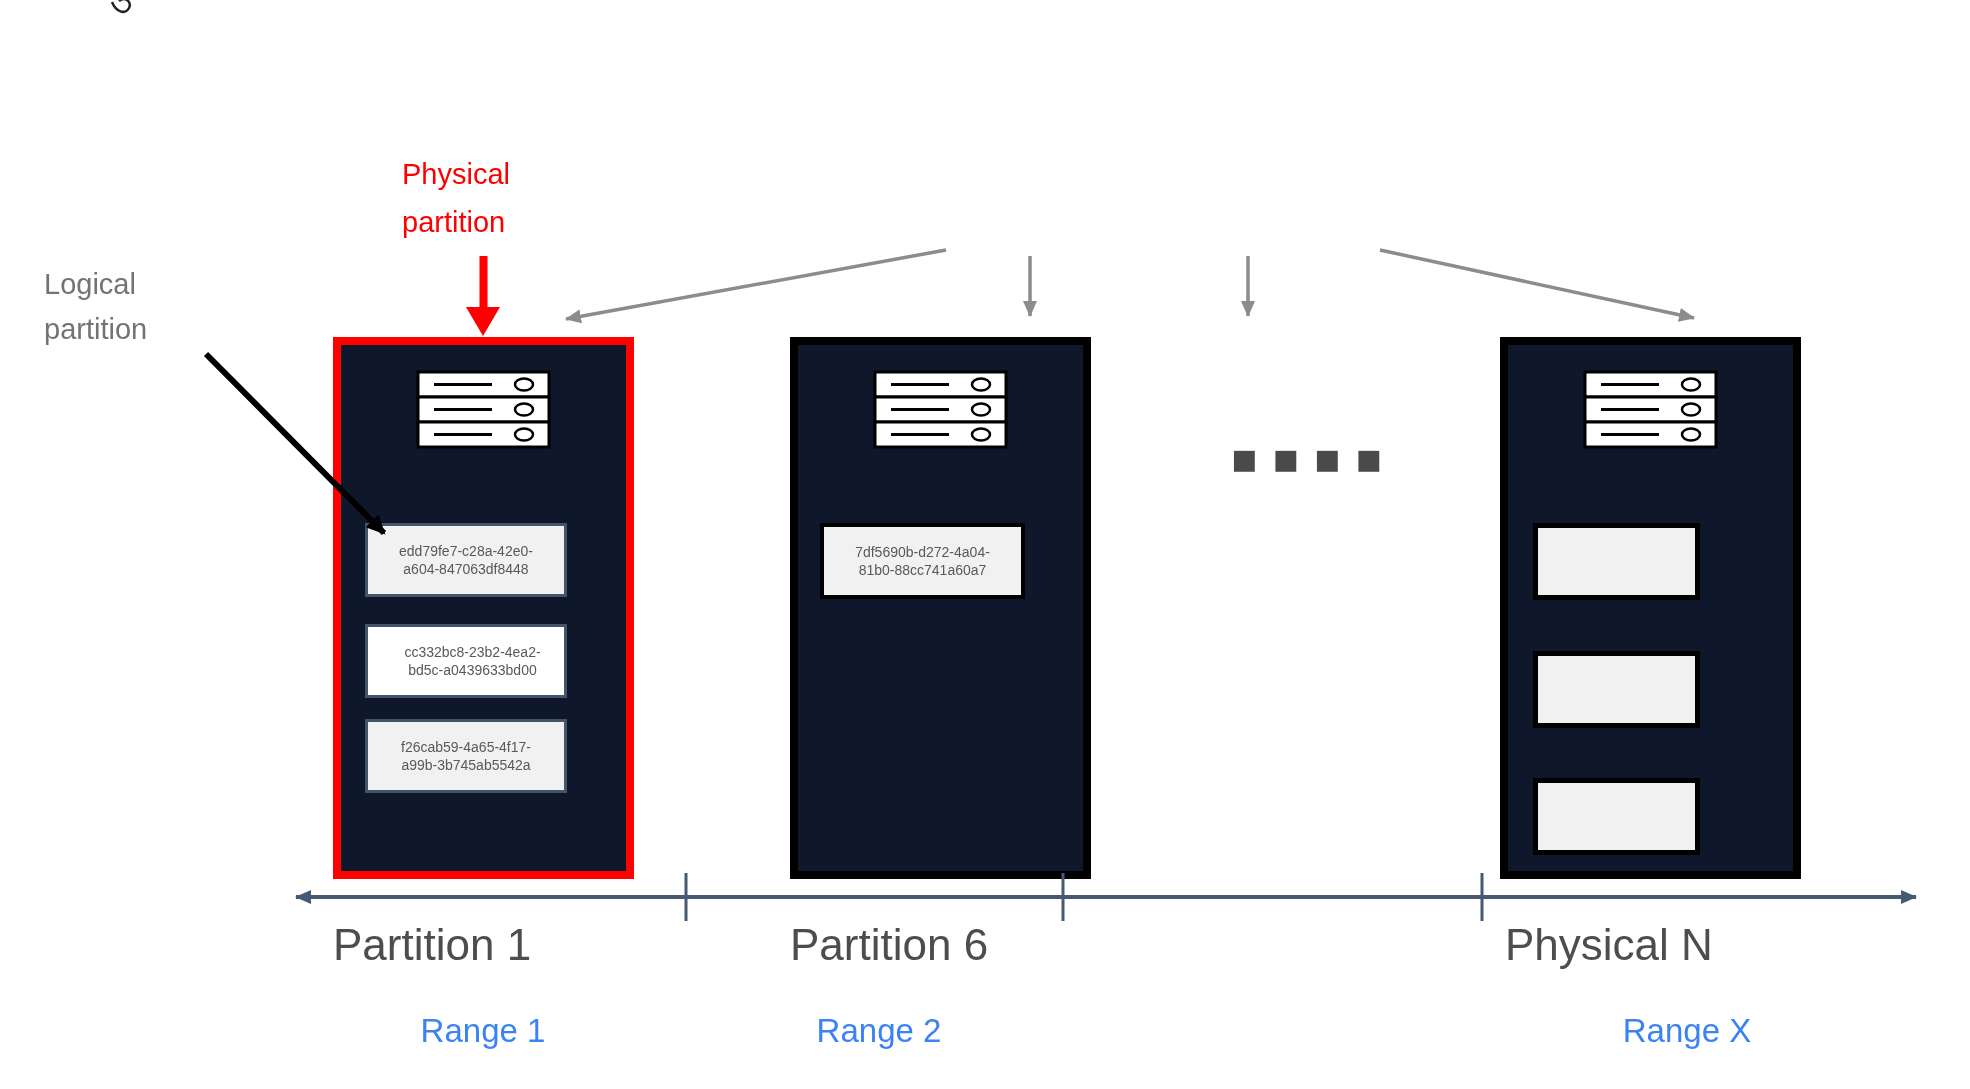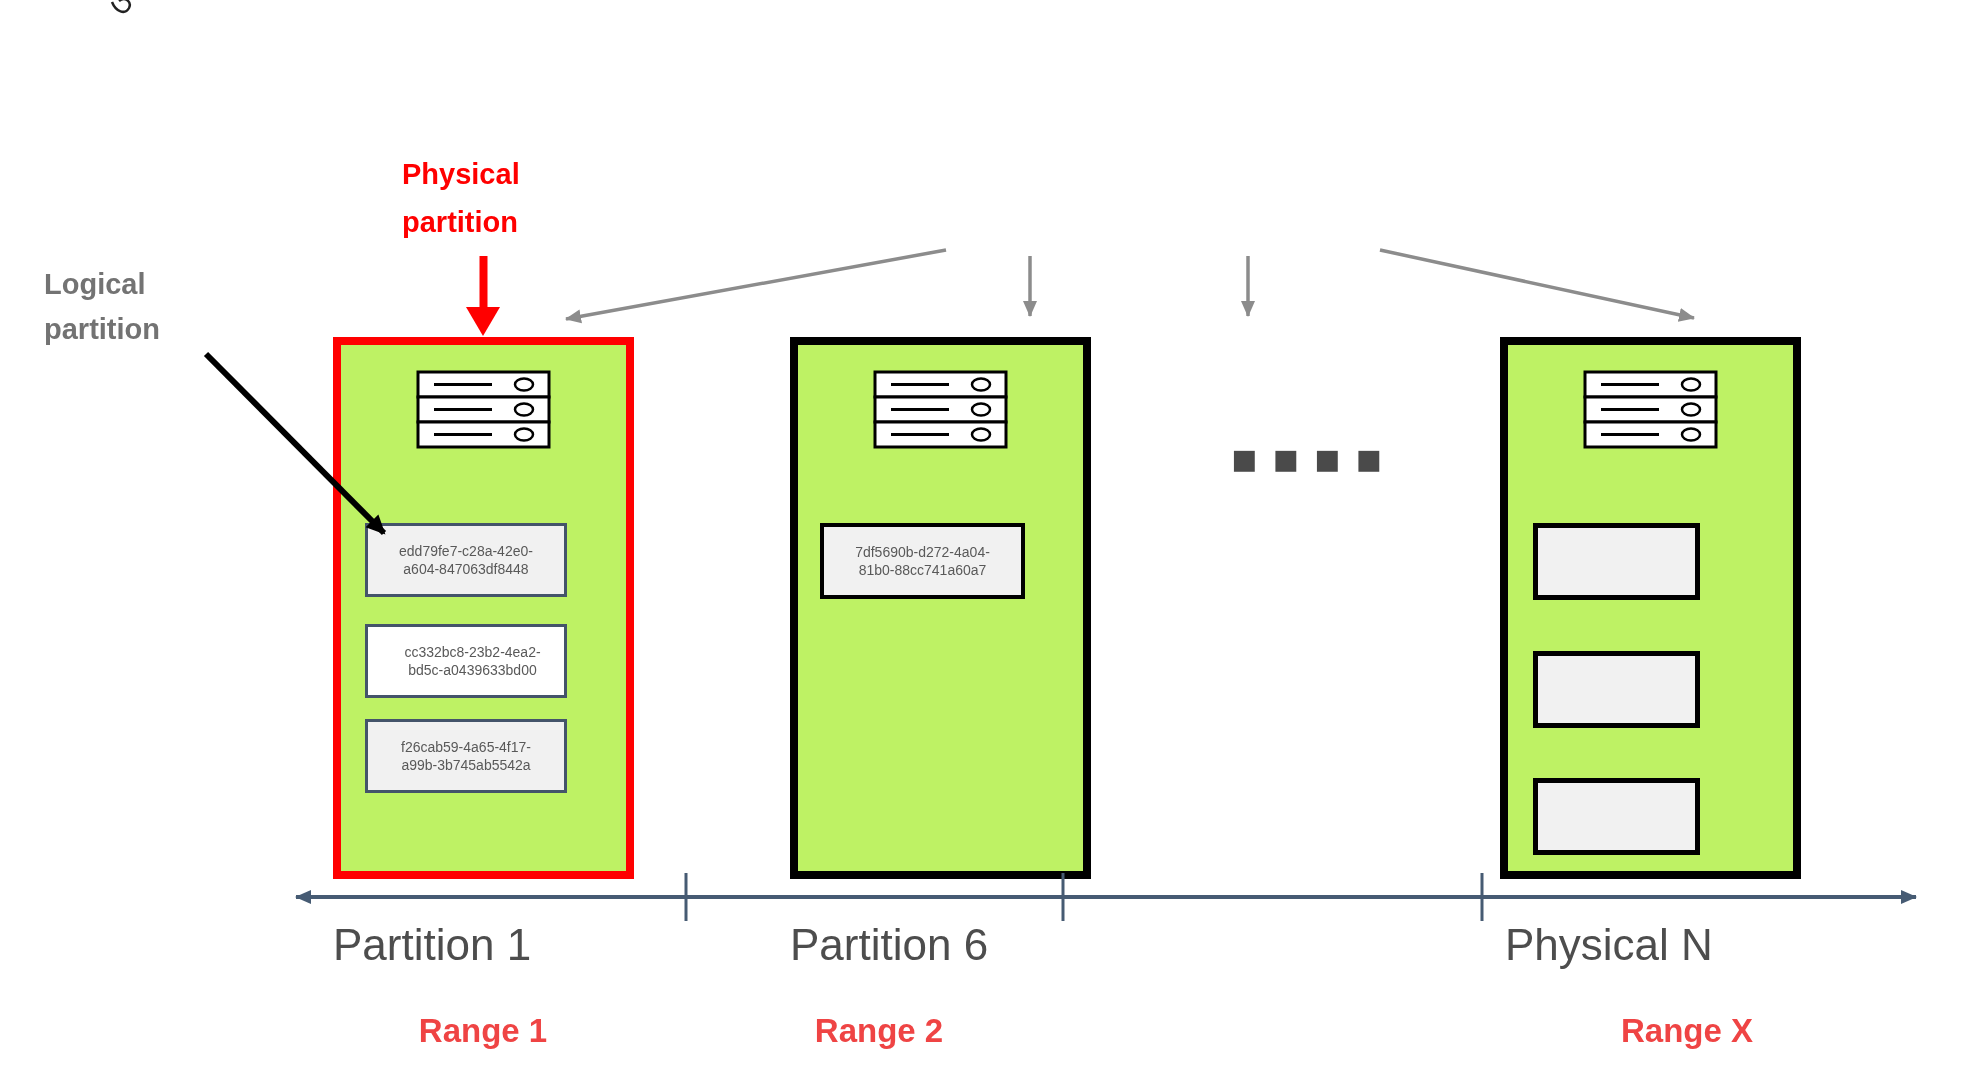--- a/index.html
+++ b/index.html
@@ -8,7 +8,7 @@
     font-family:"Liberation Sans","DejaVu Sans",sans-serif;
   }
   
-  .ann{position:absolute;font-weight:700;}
+  .ann{position:absolute;font-weight:400;}
   .phys-label{left:402px;top:150px;width:158px;color:#ff0000;font-size:29px;line-height:48px;}
   .logi-label{left:44px;top:262px;width:150px;color:#737373;font-size:29px;line-height:45px;}
   

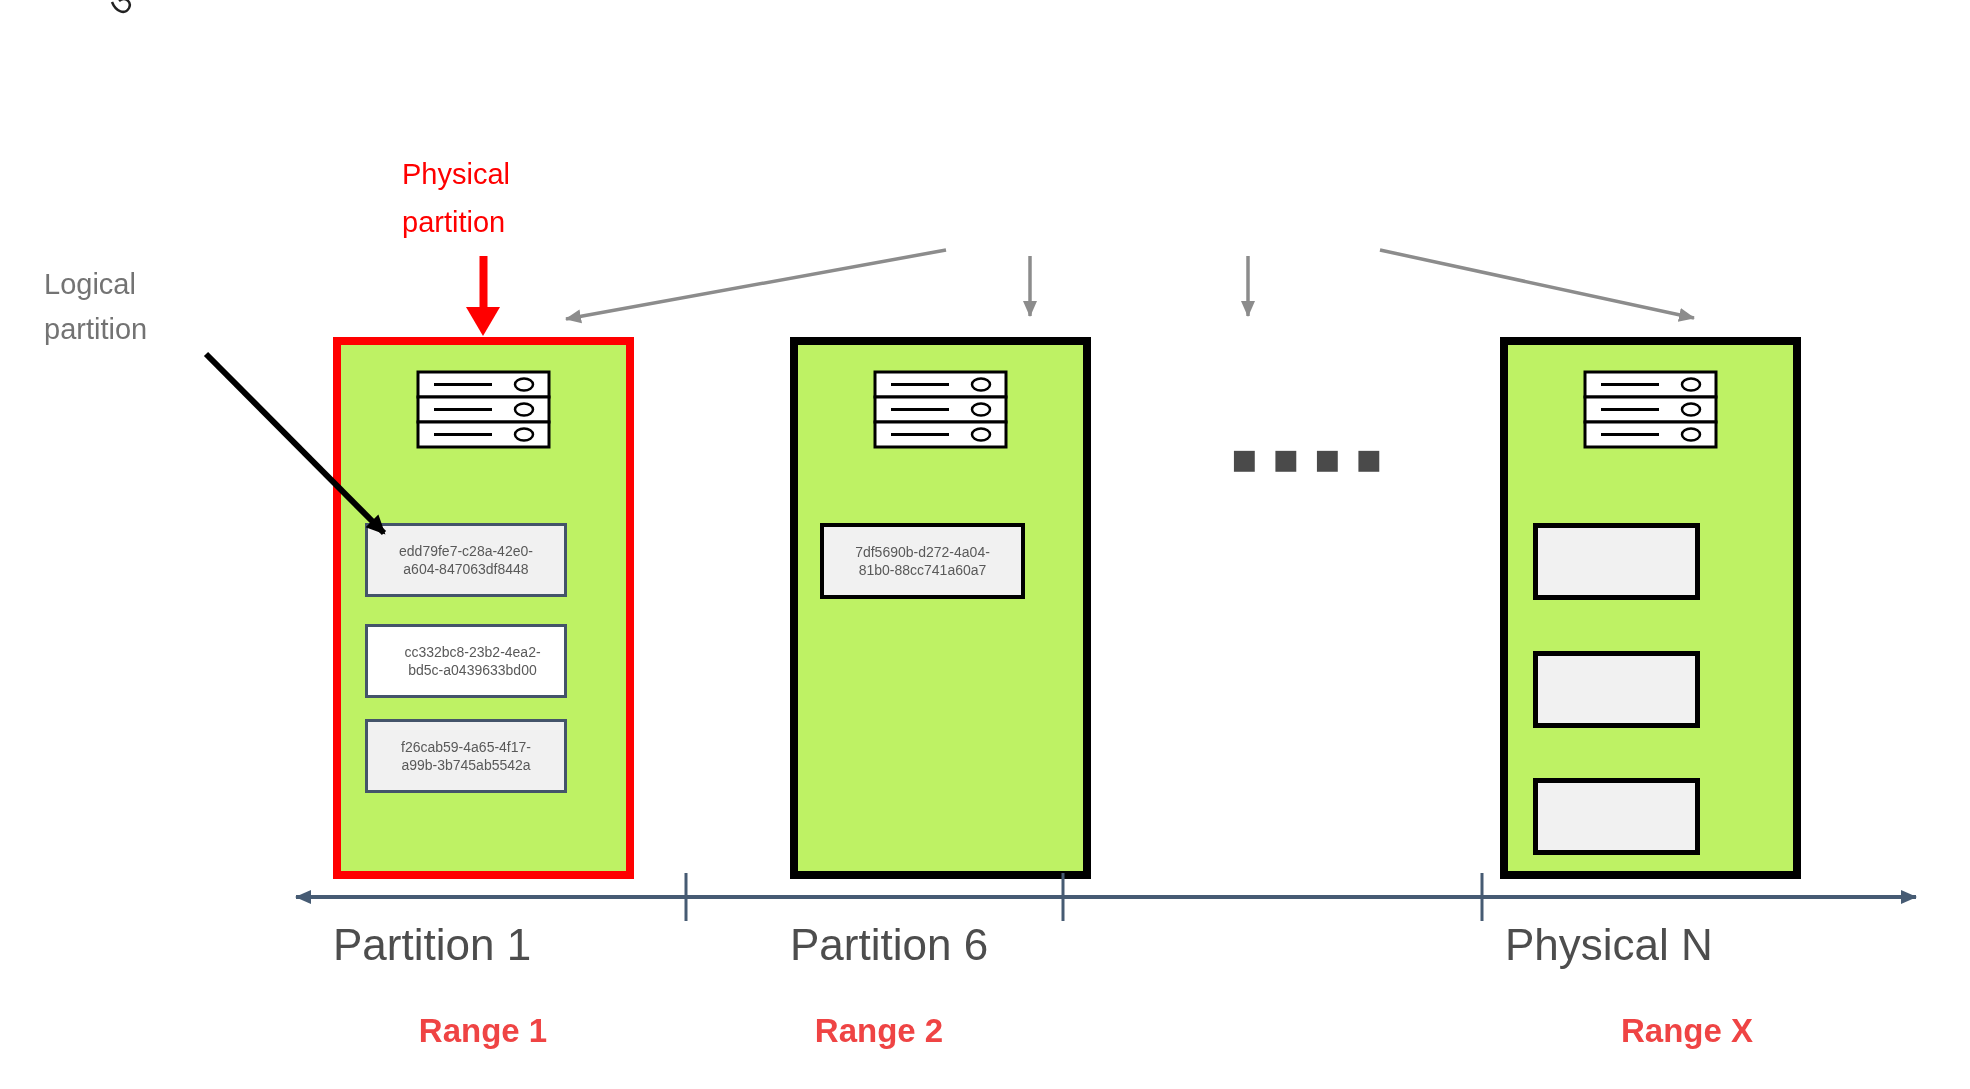--- a/index.html
+++ b/index.html
@@ -18,7 +18,7 @@
   }
   .hash-box span{color:#0f6fce;font-size:33px;}
   
-  .pbox{position:absolute;top:337px;width:301px;height:542px;box-sizing:border-box;background:#bef264;}
+  .pbox{position:absolute;top:337px;width:301px;height:542px;box-sizing:border-box;background:#0f172a;}
   .p1{left:333px;border:8px solid #ff0000;}
   .p2{left:790px;border:8px solid #000;}
   .pn{left:1500px;border:8px solid #000;}

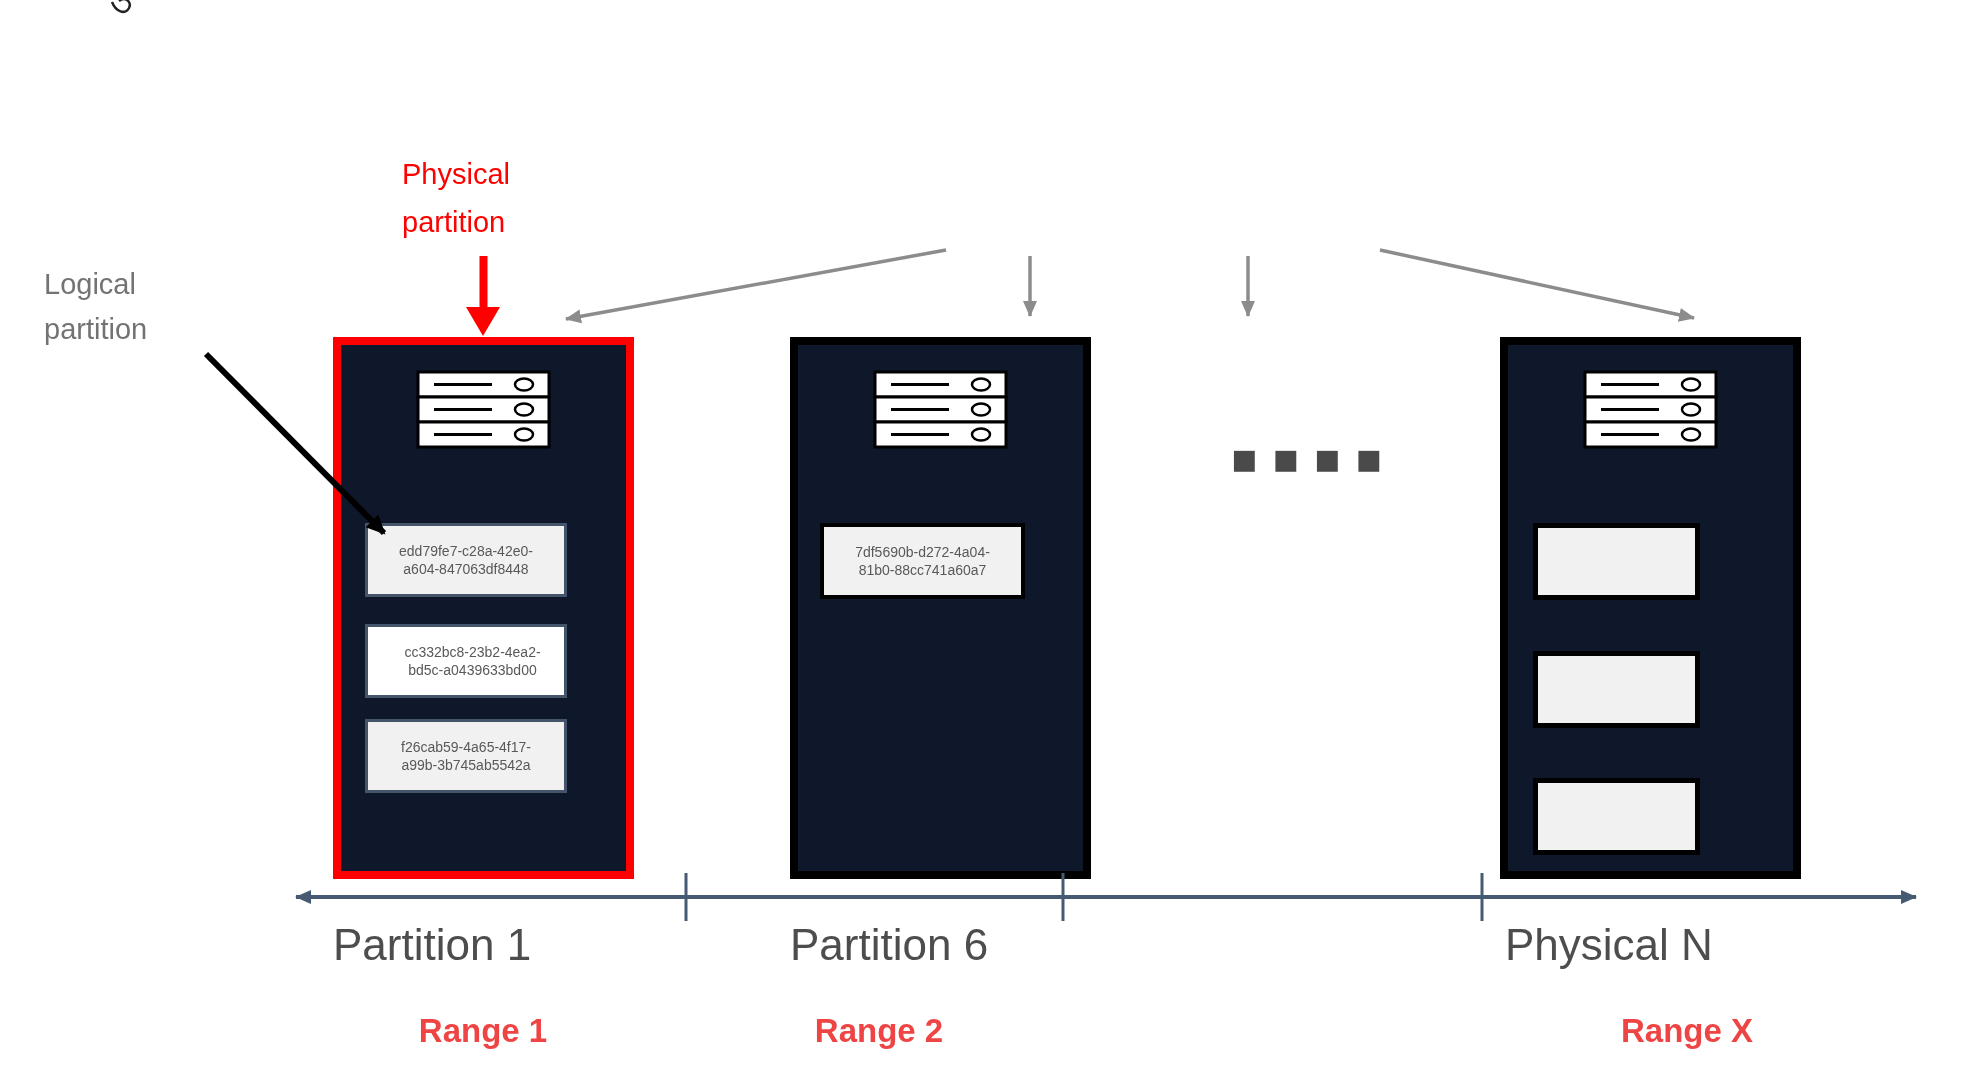--- a/index.html
+++ b/index.html
@@ -45,7 +45,7 @@
   .ptitle.t1{left:333px;width:301px;}
   .ptitle.t2{left:790px;width:300px;}
   .ptitle.tn{left:1505px;width:320px;}
-  .rlabel{position:absolute;top:1012px;font-size:33px;color:#ef4444;text-align:center;width:200px;font-weight:bold;}
+  .rlabel{position:absolute;top:1012px;font-size:33px;color:#3b82f6;text-align:center;width:200px;}
   .rlabel.r1{left:383px;}
   .rlabel.r2{left:779px;}
   .rlabel.rx{left:1587px;}

